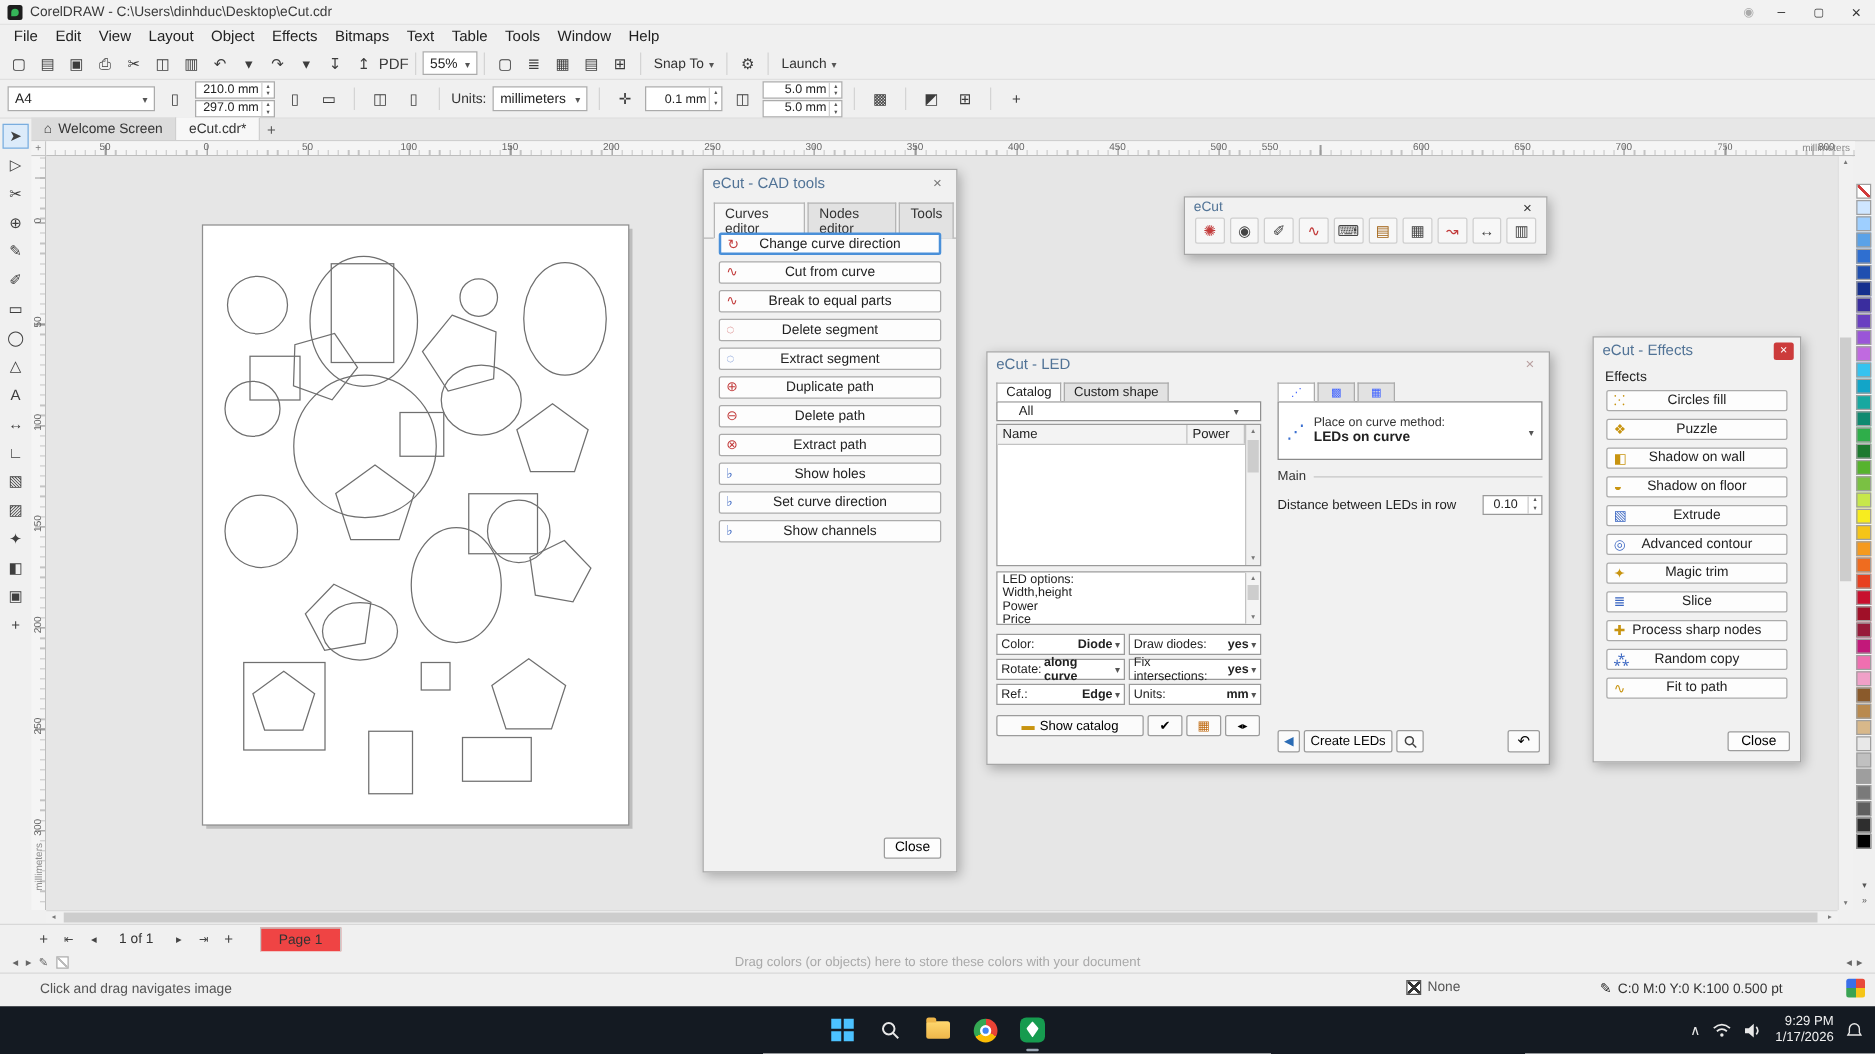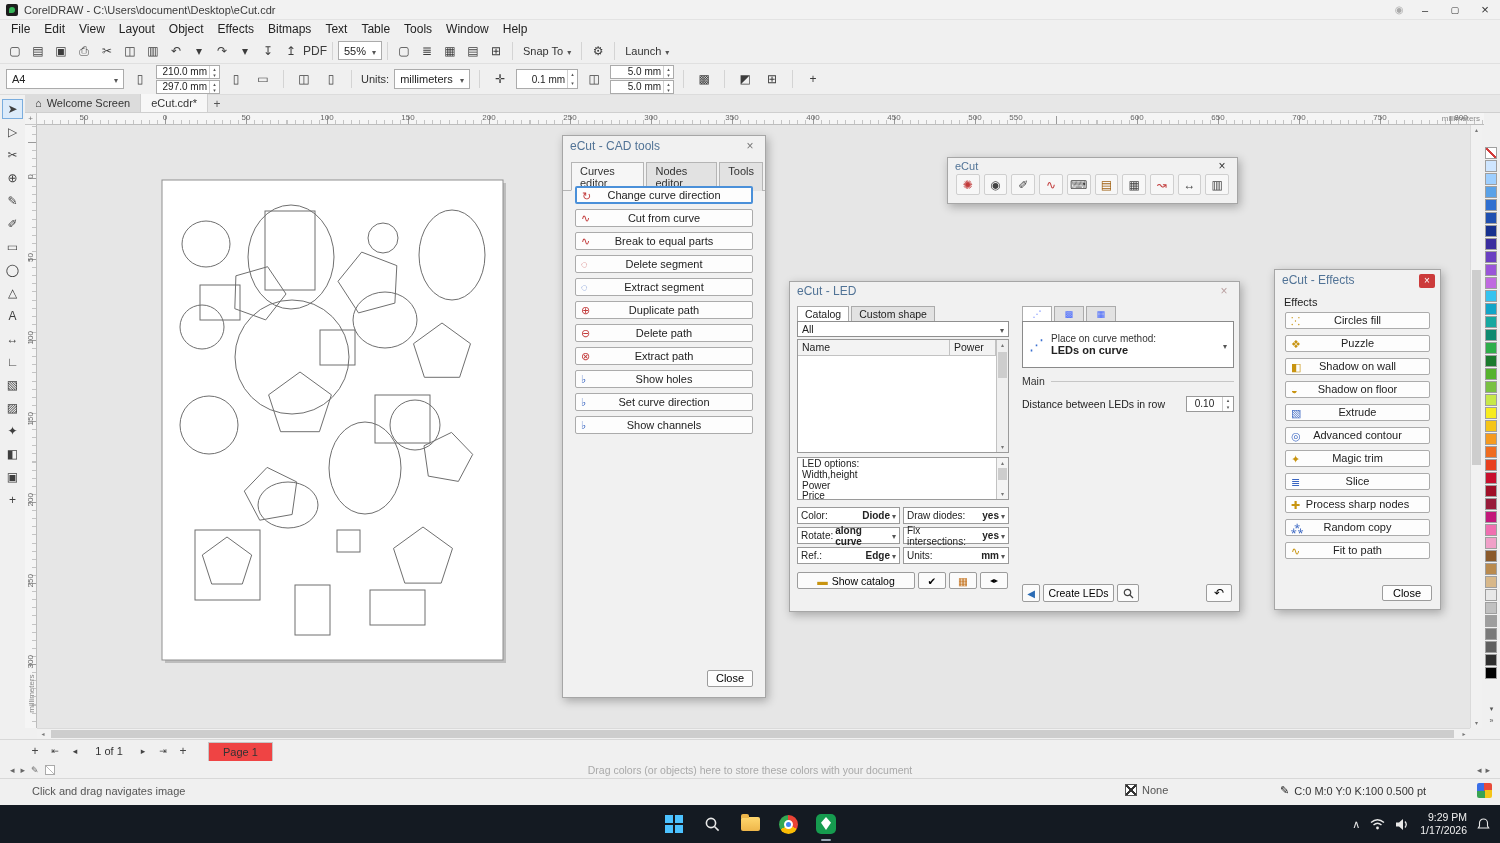--- a/index.html
+++ b/index.html
@@ -212,7 +212,7 @@
 
   <div class="titlebar">
     <span class="appicon"></span>
-    <span>CorelDRAW - C:\Users\document\Desktop\eCut.cdr</span>
+    <span>CorelDRAW - C:\Users\dinhduc\Desktop\eCut.cdr</span>
     <div class="win-controls">
       <span class="acct">◉</span>
       <span class="win-btn i-min"></span>

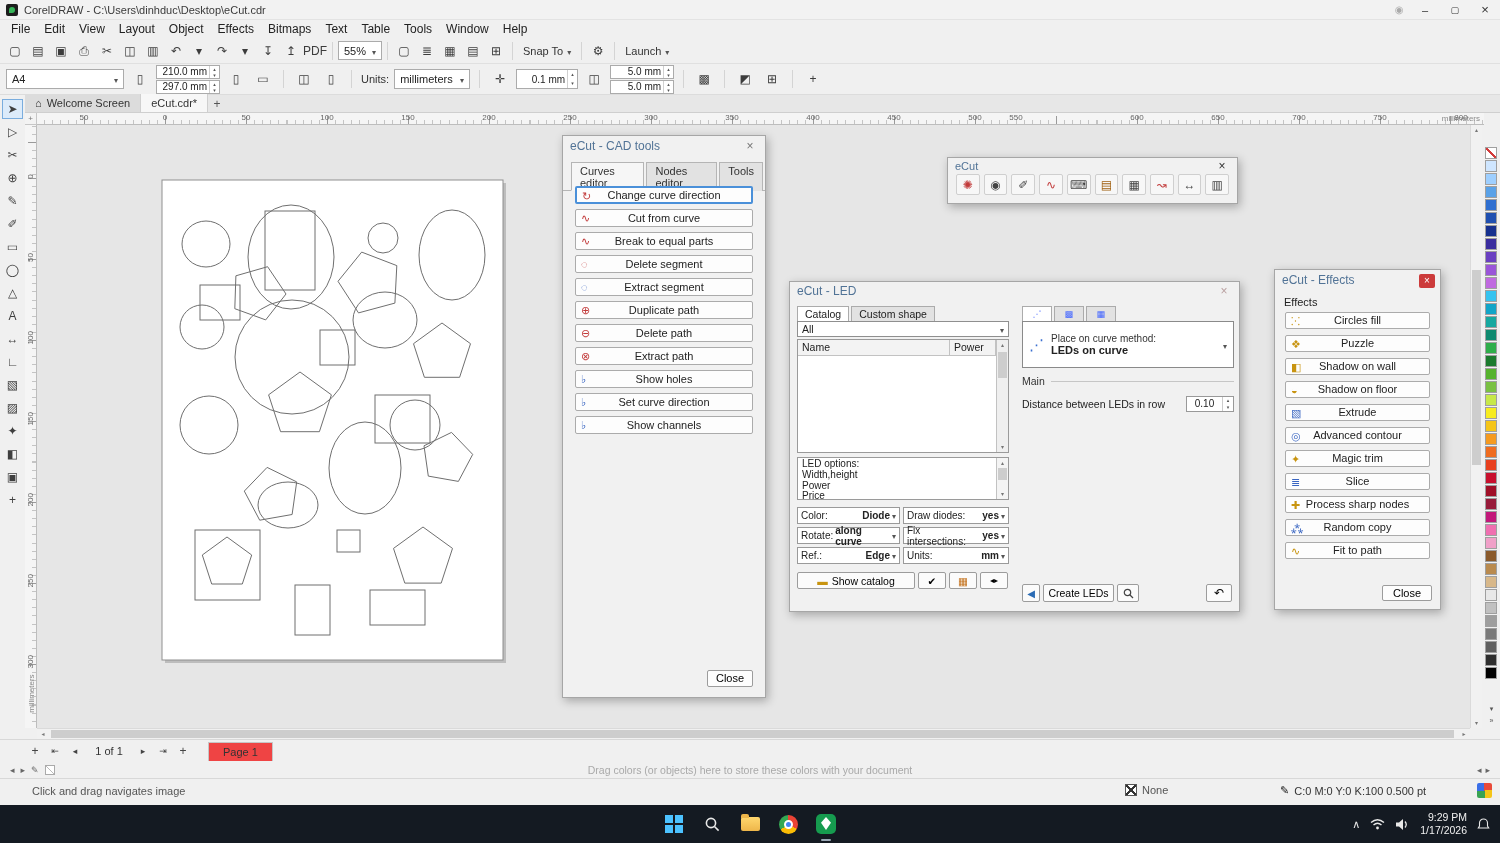--- a/index.html
+++ b/index.html
@@ -419,7 +419,7 @@
       <span style="left: 1100px;">600</span>
       <span style="left: 1181px;">650</span>
       <span style="left: 1262px;">700</span>
-      <span style="left: 1343px;">750</span>
+      <span style="left: 1343px; font-family: Liberation Serif, serif;">750</span>
       <span style="left: 1424px;">800</span>
     </div>
   <div class="ruler-v">

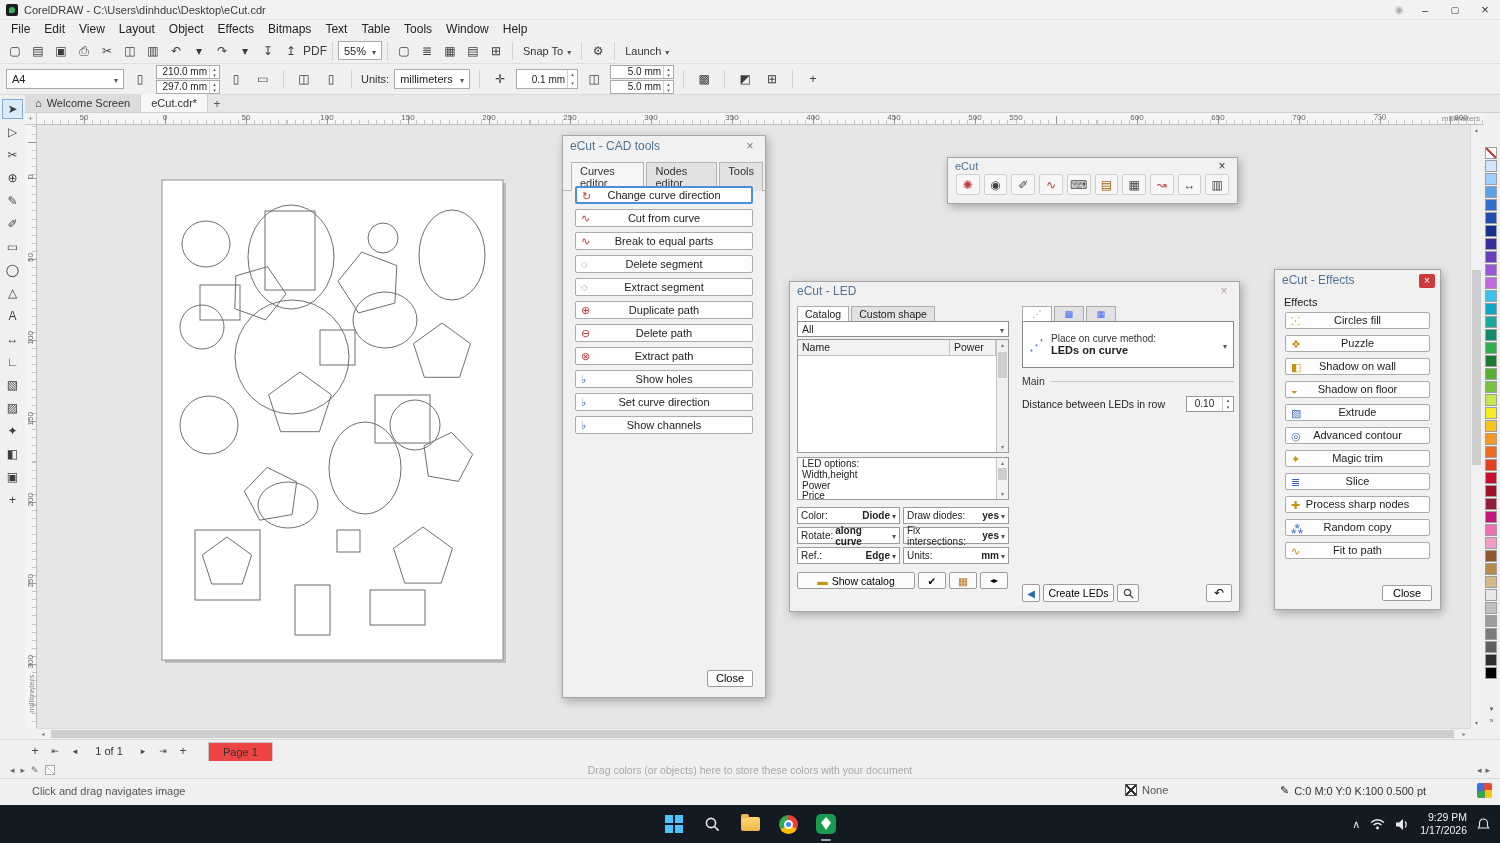--- a/index.html
+++ b/index.html
@@ -162,7 +162,7 @@
   .led-tabs { display:flex; }
   .led-tab { padding:1px 7px; font-size:10.5px; border:1px solid #ababab; border-bottom:none; background:#e2e2e2; margin-right:2px; }
   .led-tab.hl { background:#fff; }
-  .led-select { height:16px; margin-top:0px; background:#fff; border:1px solid #8f8f8f; display:flex; align-items:center; padding:0 4px; font-size:10.5px; }
+  .led-select { height:16px; margin-top:0px; background:#fff; border:1px solid #8f8f8f; display:flex; align-items:center; padding:0 17px; font-size:10.5px; }
   .led-select .chev { margin-left:auto; }
   .tbl { position:relative; margin-top:2px; height:114px; background:#fff; border:1px solid #9a9a9a; }
   .tbl-head { display:flex; height:16px; border-bottom:1px solid #c2c2c2; background:#f3f3f3; font-size:10.5px; }

